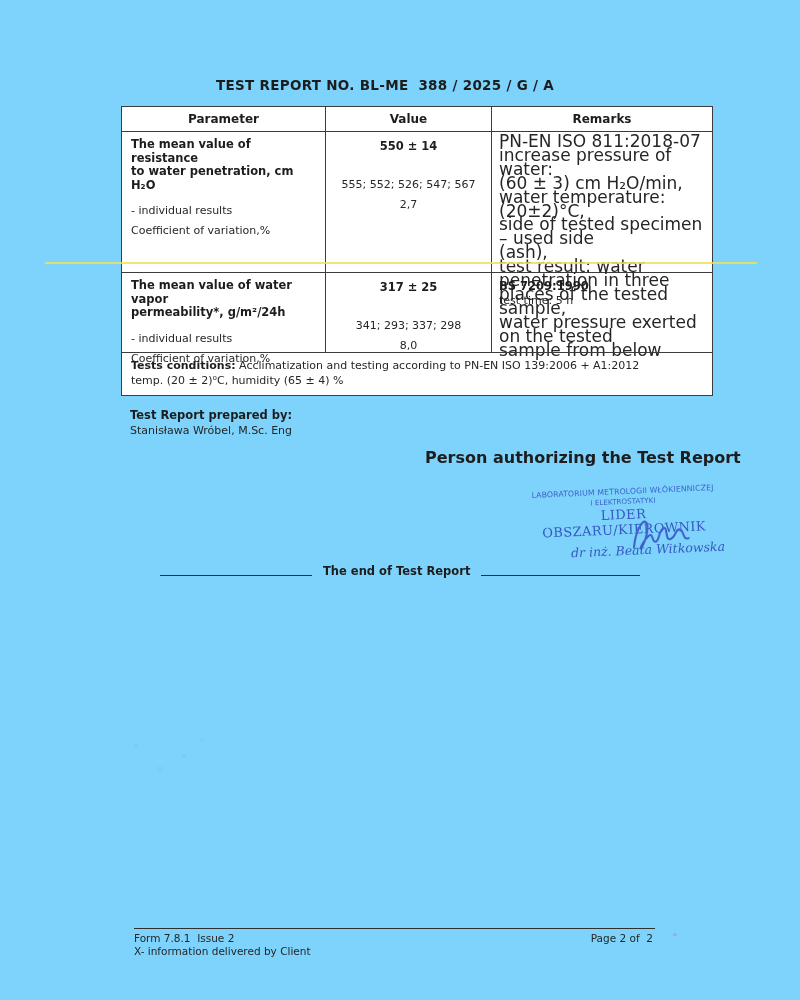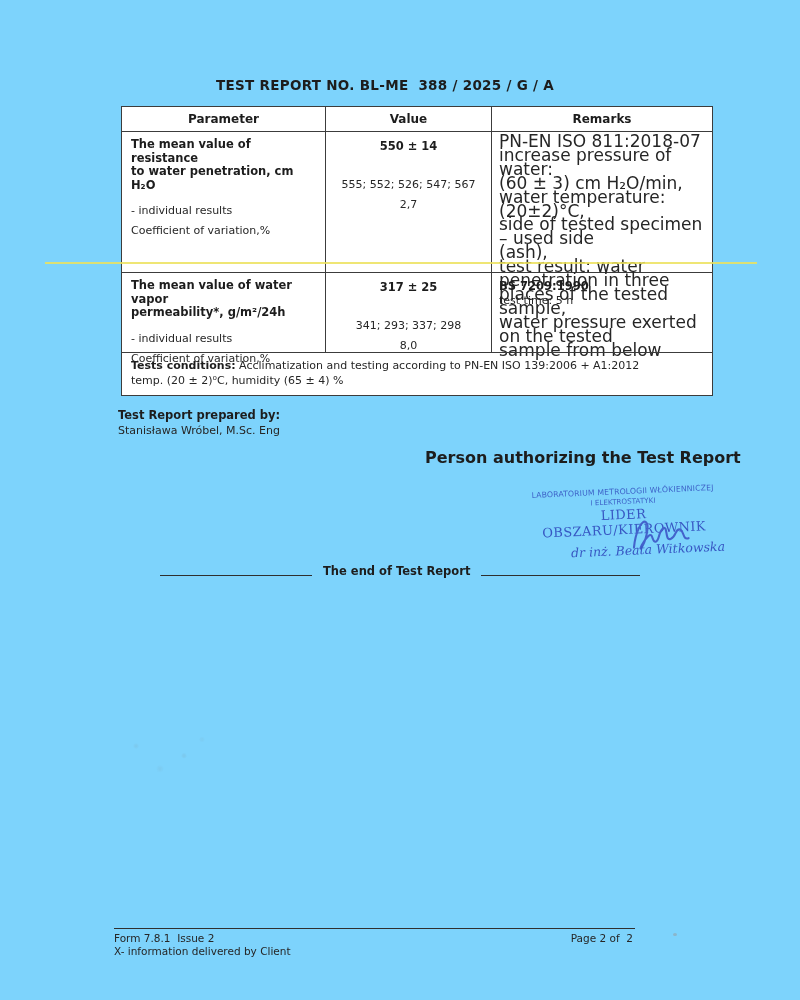--- a/index.html
+++ b/index.html
@@ -72,7 +72,7 @@
   .cond-text { white-space: pre-line; }
 
   
-  .prepared-by { position: absolute; left: 118px; top: 408px; }
+  .prepared-by { position: absolute; left: 130px; top: 408px; text-align: center; }
   .prepared-label { font-weight: bold; font-size: 11.5px; color: #1d1d1d; }
   .prepared-name { font-size: 11px; margin-top: 2px; }
 

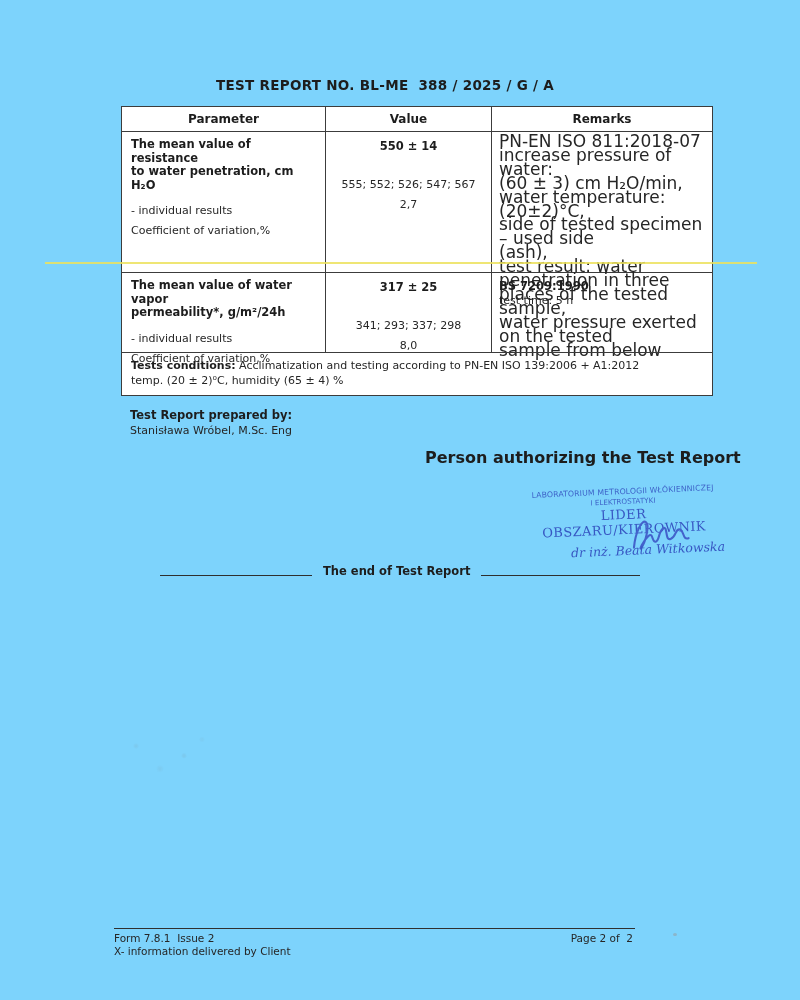--- a/index.html
+++ b/index.html
@@ -118,7 +118,7 @@
 
   
   .footer {
-    position: absolute; left: 114px; top: 928px; width: 521px;
+    position: absolute; left: 134px; top: 928px; width: 521px;
     border-top: 1.6px solid #2f2f2f;
     font-size: 10.5px;
   }

